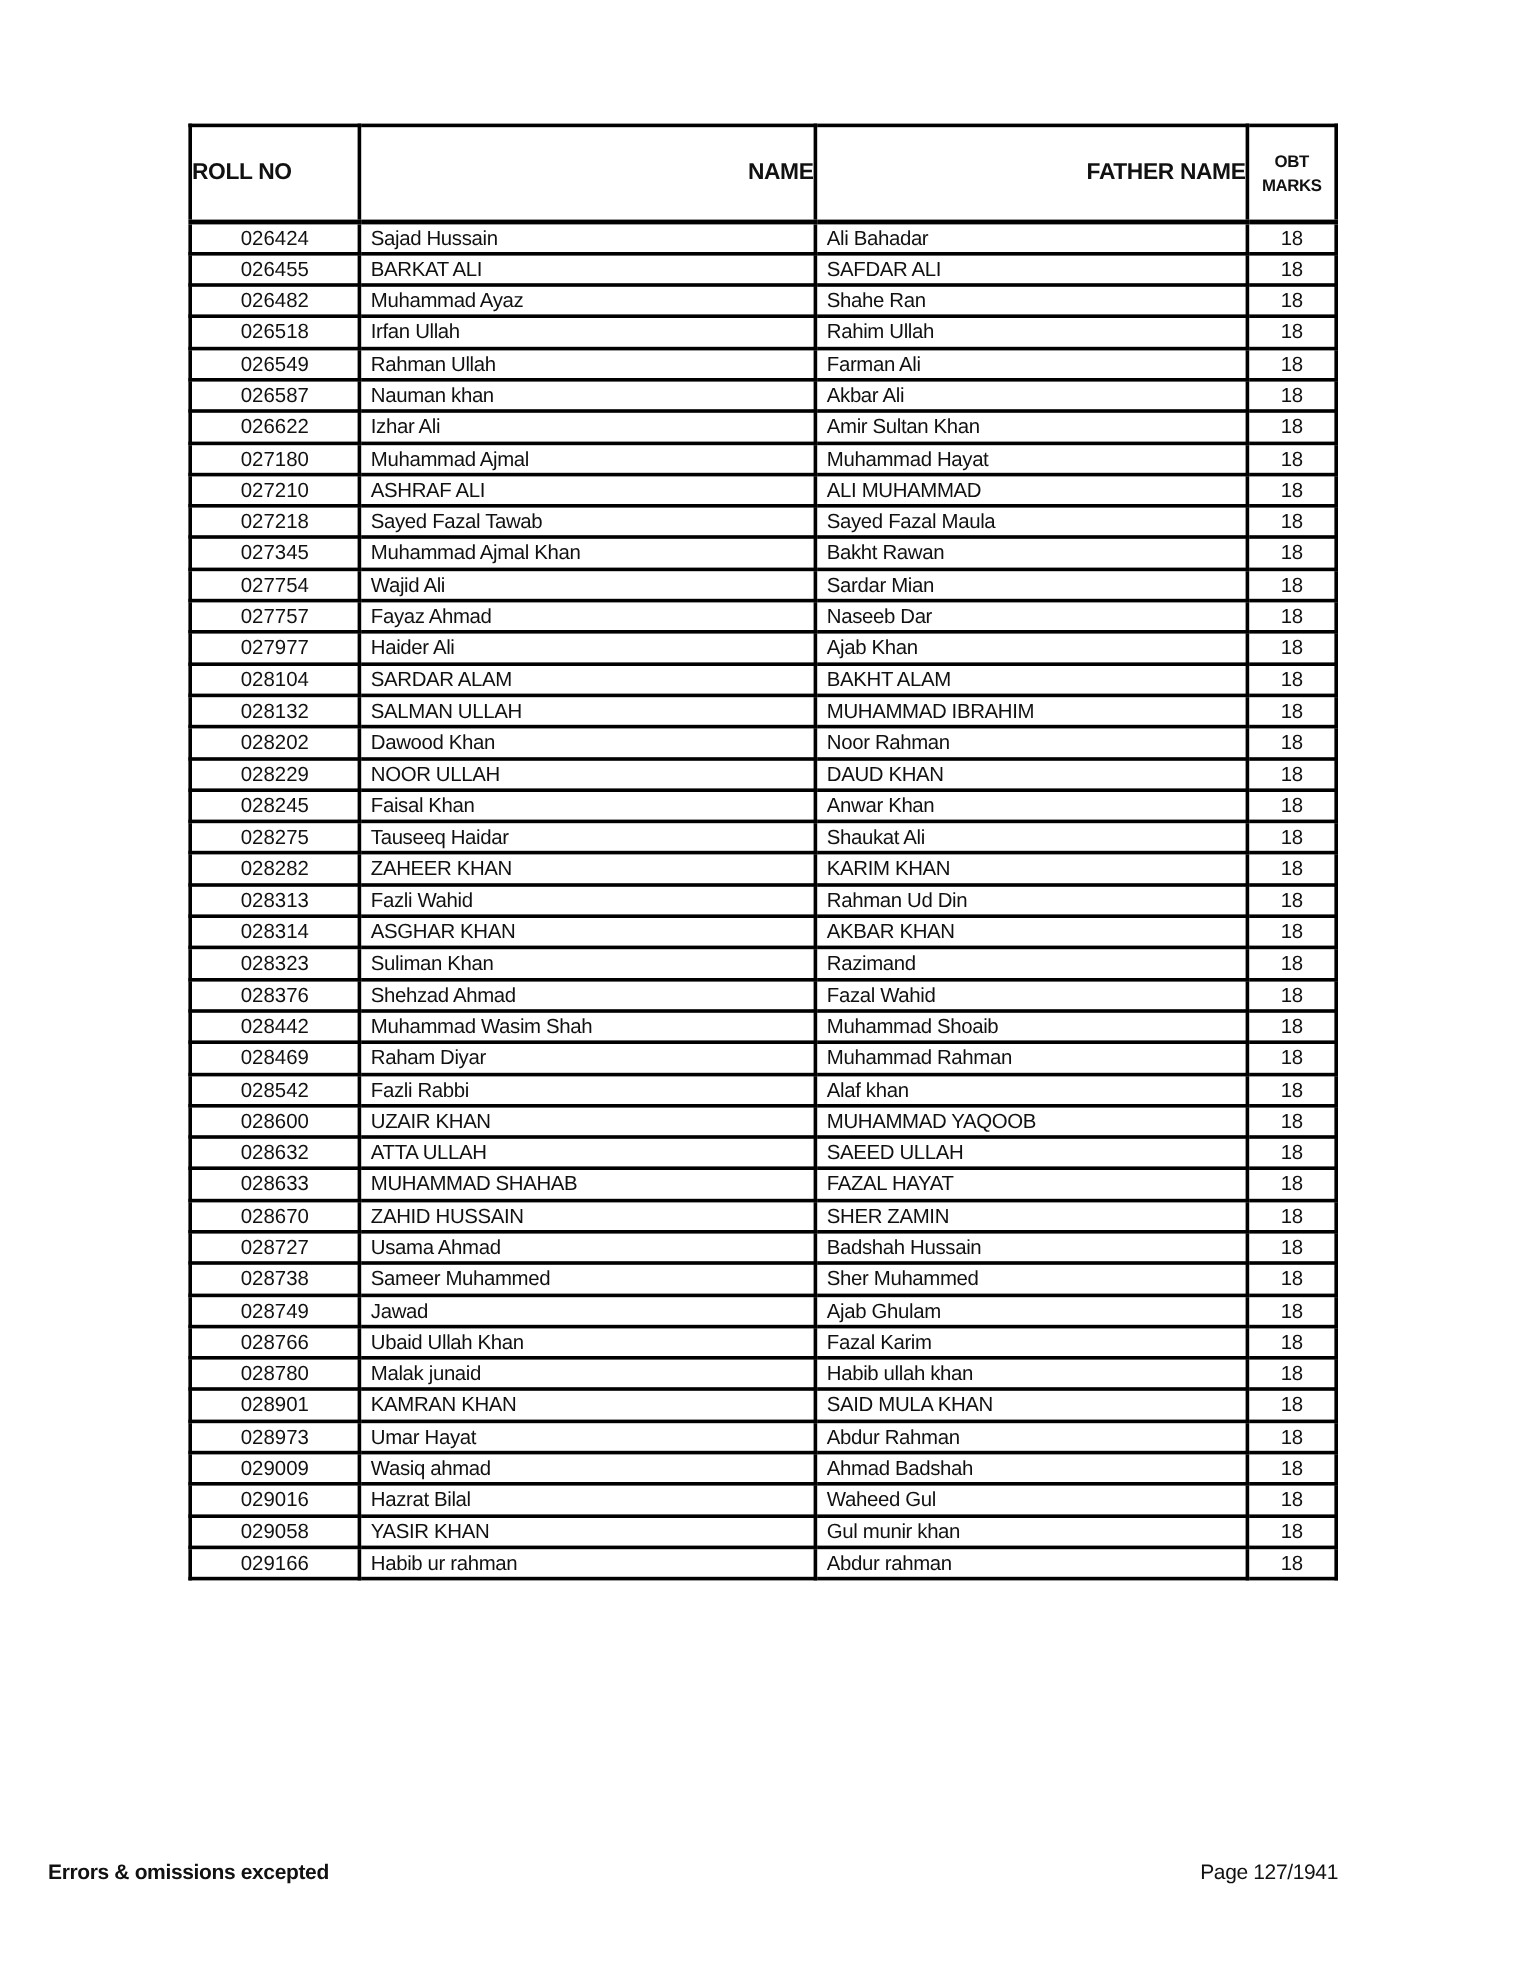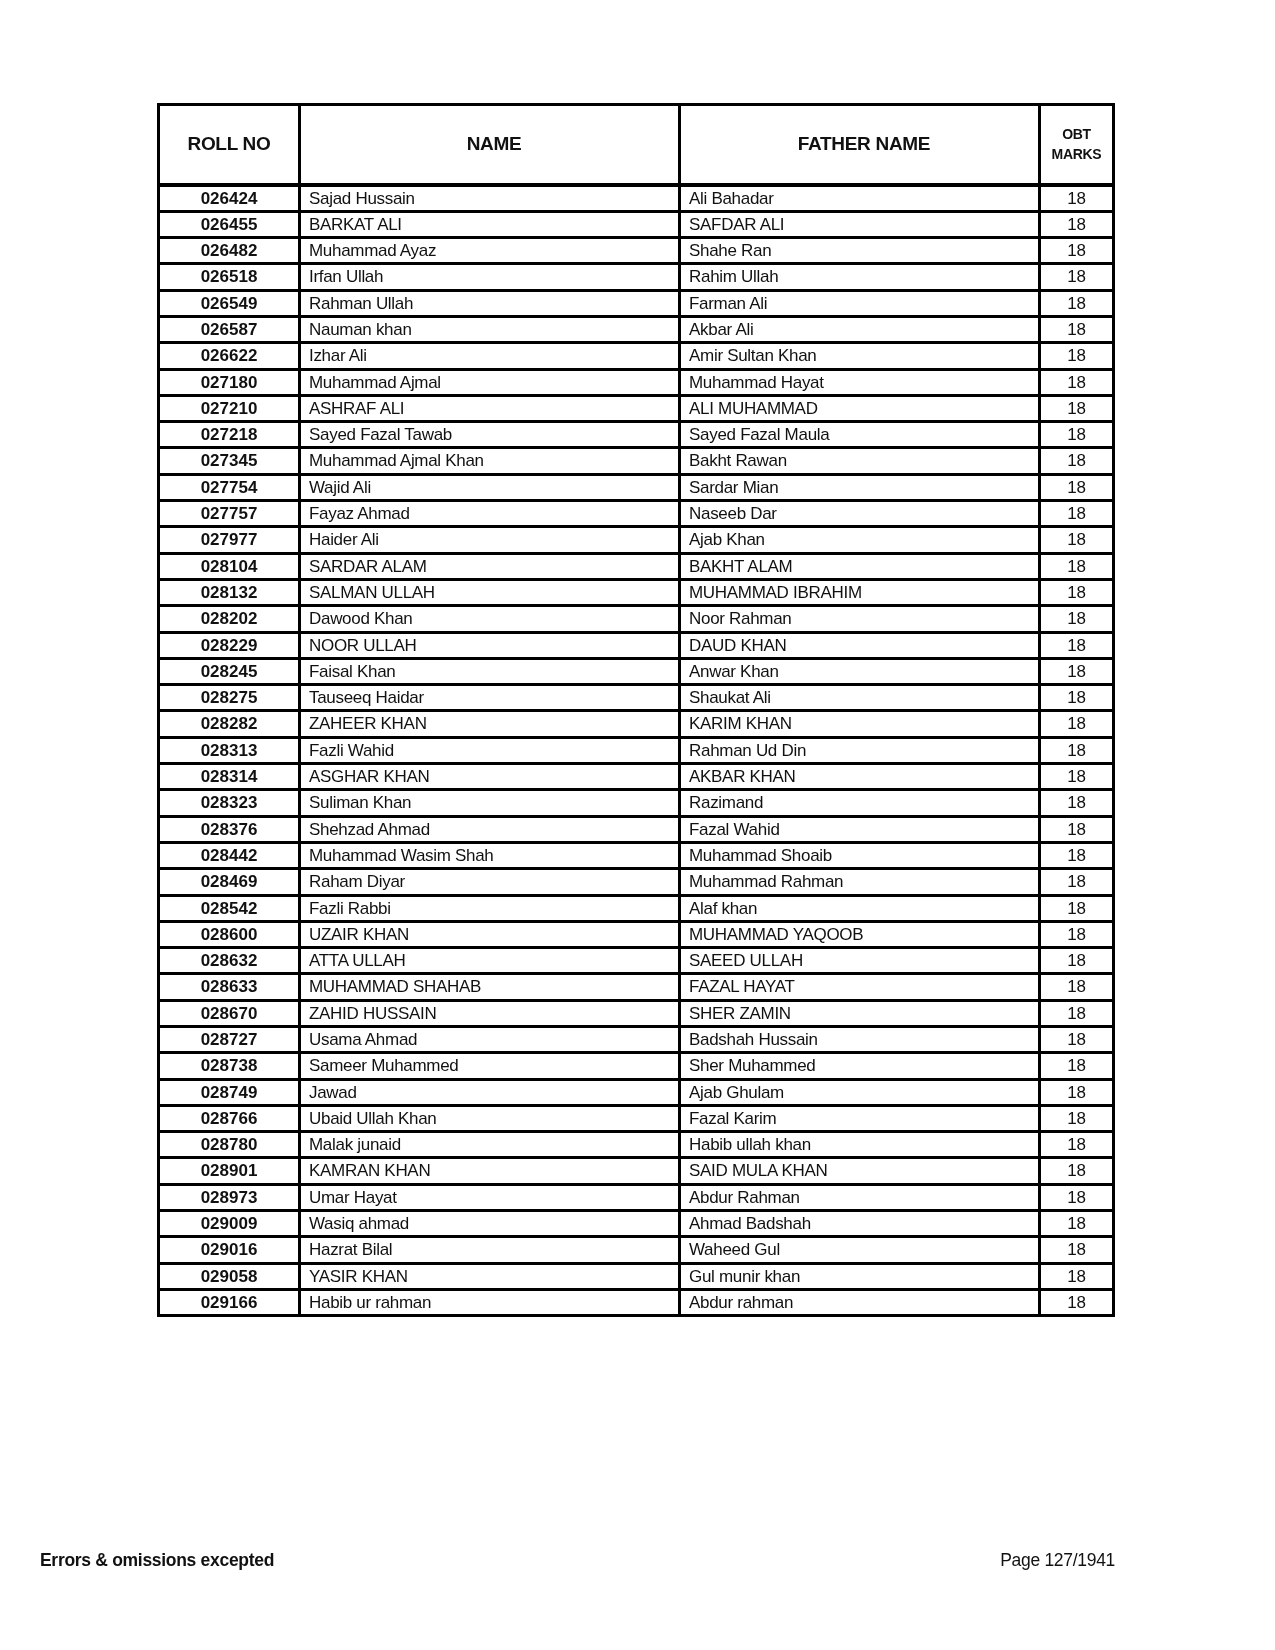--- a/index.html
+++ b/index.html
@@ -35,7 +35,7 @@
     font-weight:bold;
     border-bottom-width:4px;
   }
-  th.h-roll { text-align:center; }
+  th.h-roll { text-align:left; }
   th.h-name, th.h-father { text-align:center; padding-left:9px; }
   th.h-marks {
     text-align:center;

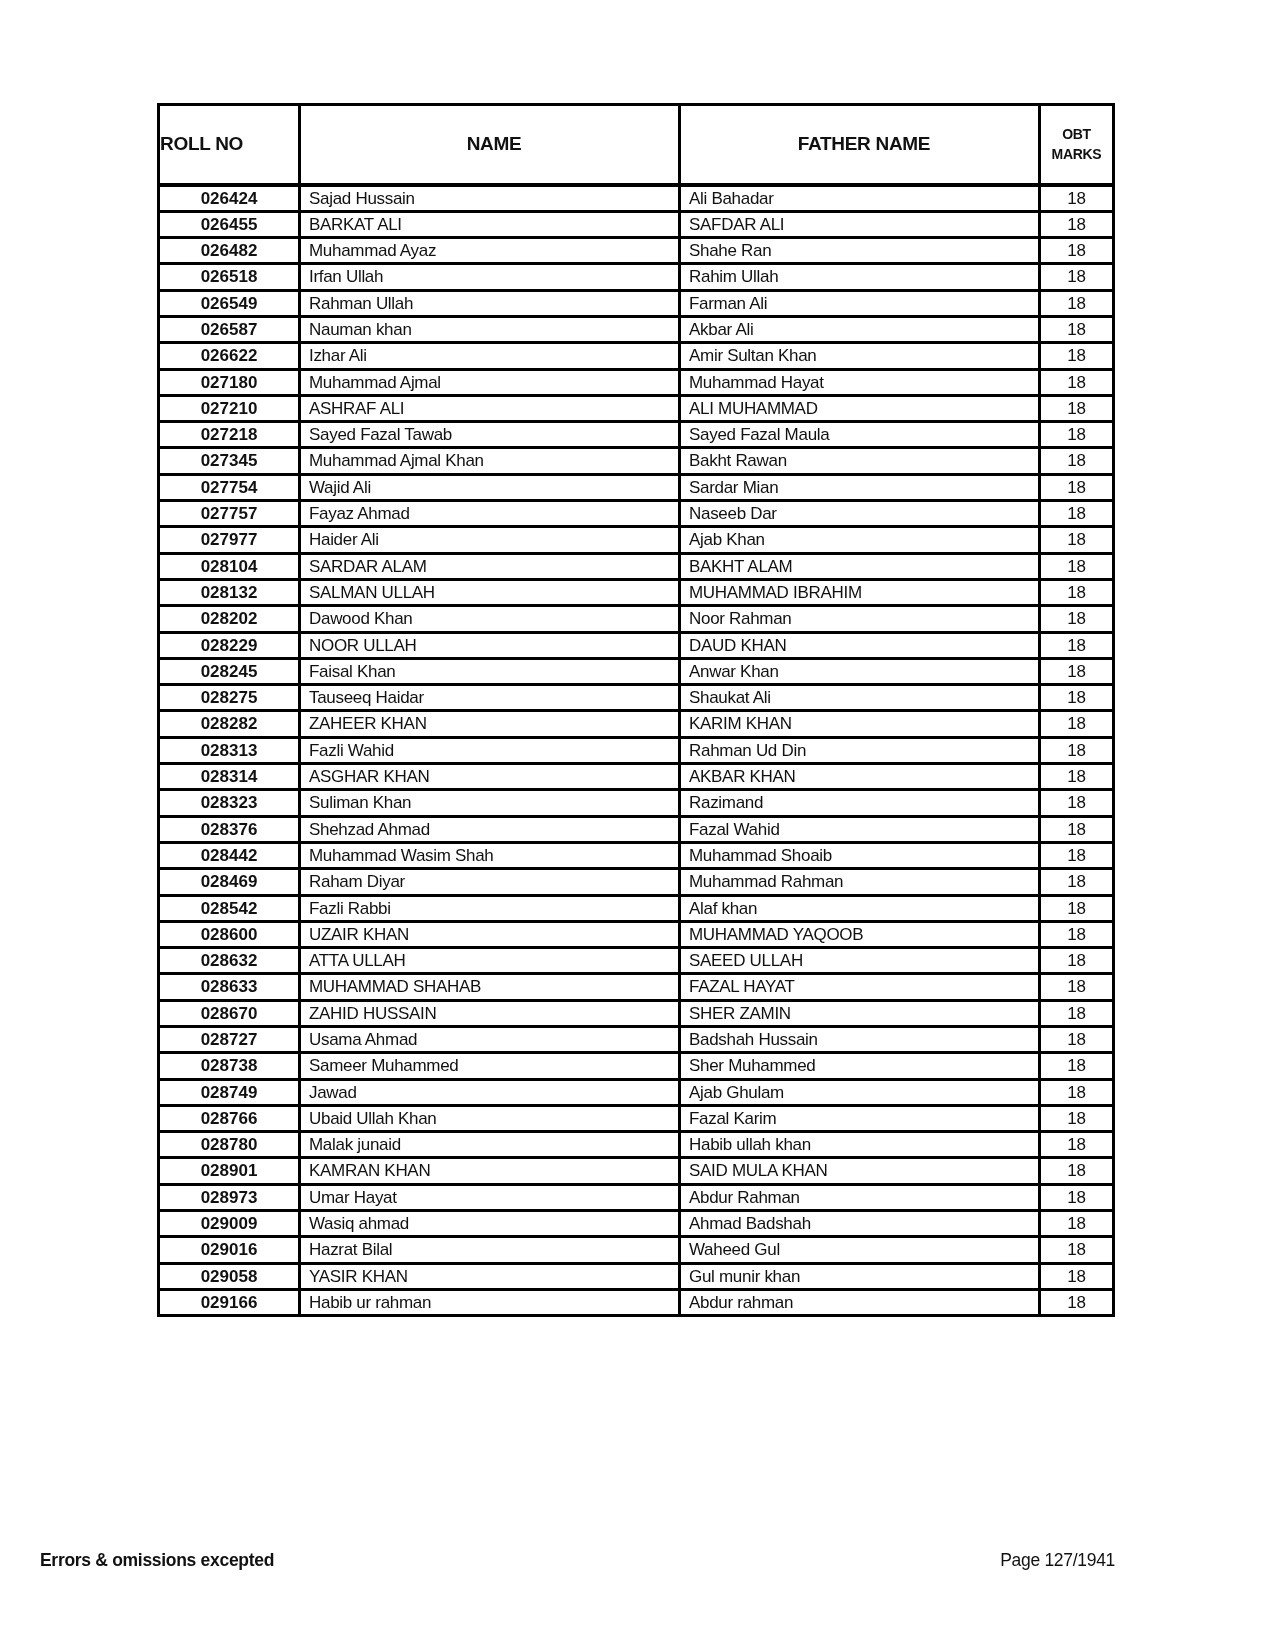--- a/index.html
+++ b/index.html
@@ -36,7 +36,7 @@
     border-bottom-width:4px;
   }
   th.h-roll { text-align:left; }
-  th.h-name, th.h-father { text-align:center; padding-left:9px; }
+  th.h-name, th.h-father { text-align:right; padding-left:9px; }
   th.h-marks {
     text-align:center;
     font-size:14px;

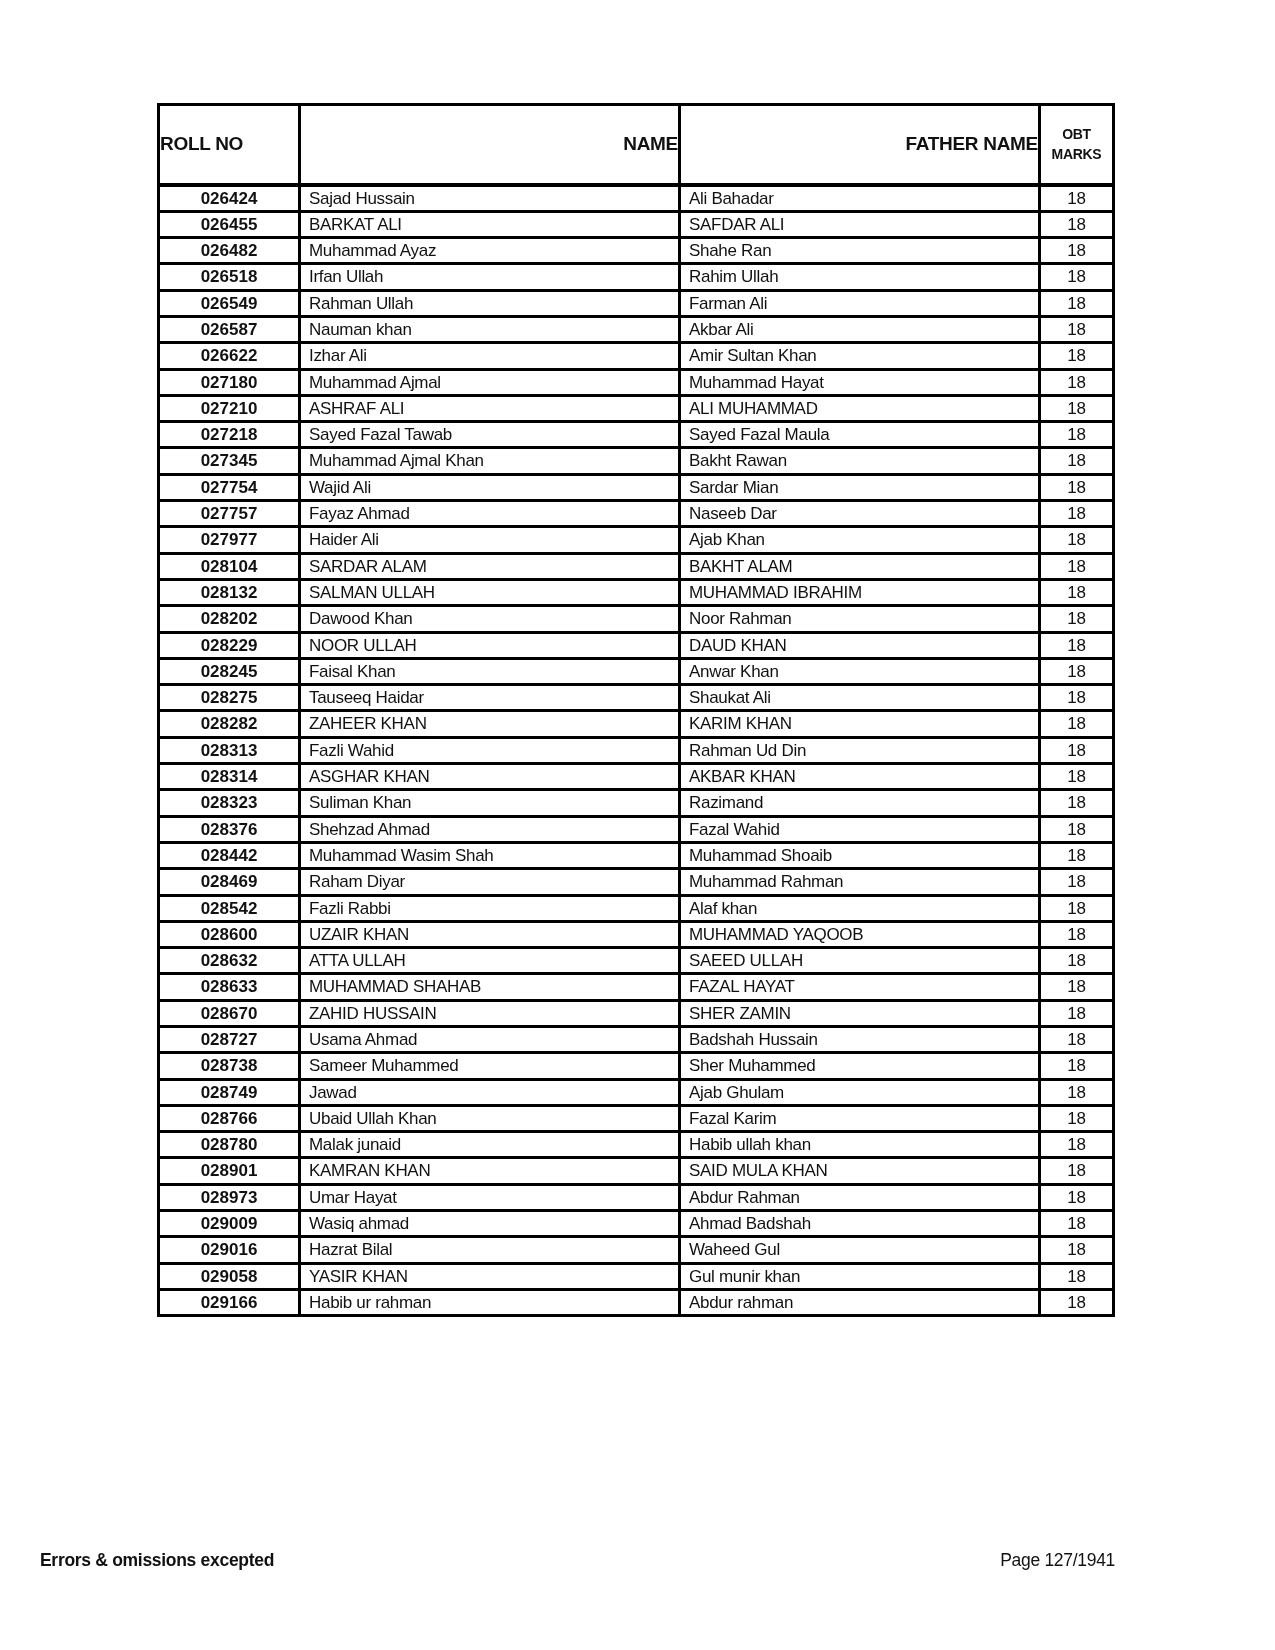--- a/index.html
+++ b/index.html
@@ -50,7 +50,7 @@
     padding:0;
     line-height:23.3px;
   }
-  td.roll  { text-align:center; font-weight:bold; letter-spacing:0; }
+  td.roll  { text-align:center; font-weight:normal; letter-spacing:0; }
   td.name, td.father { text-align:left; padding-left:8px; }
   td.marks { text-align:center; }
   .footer {

